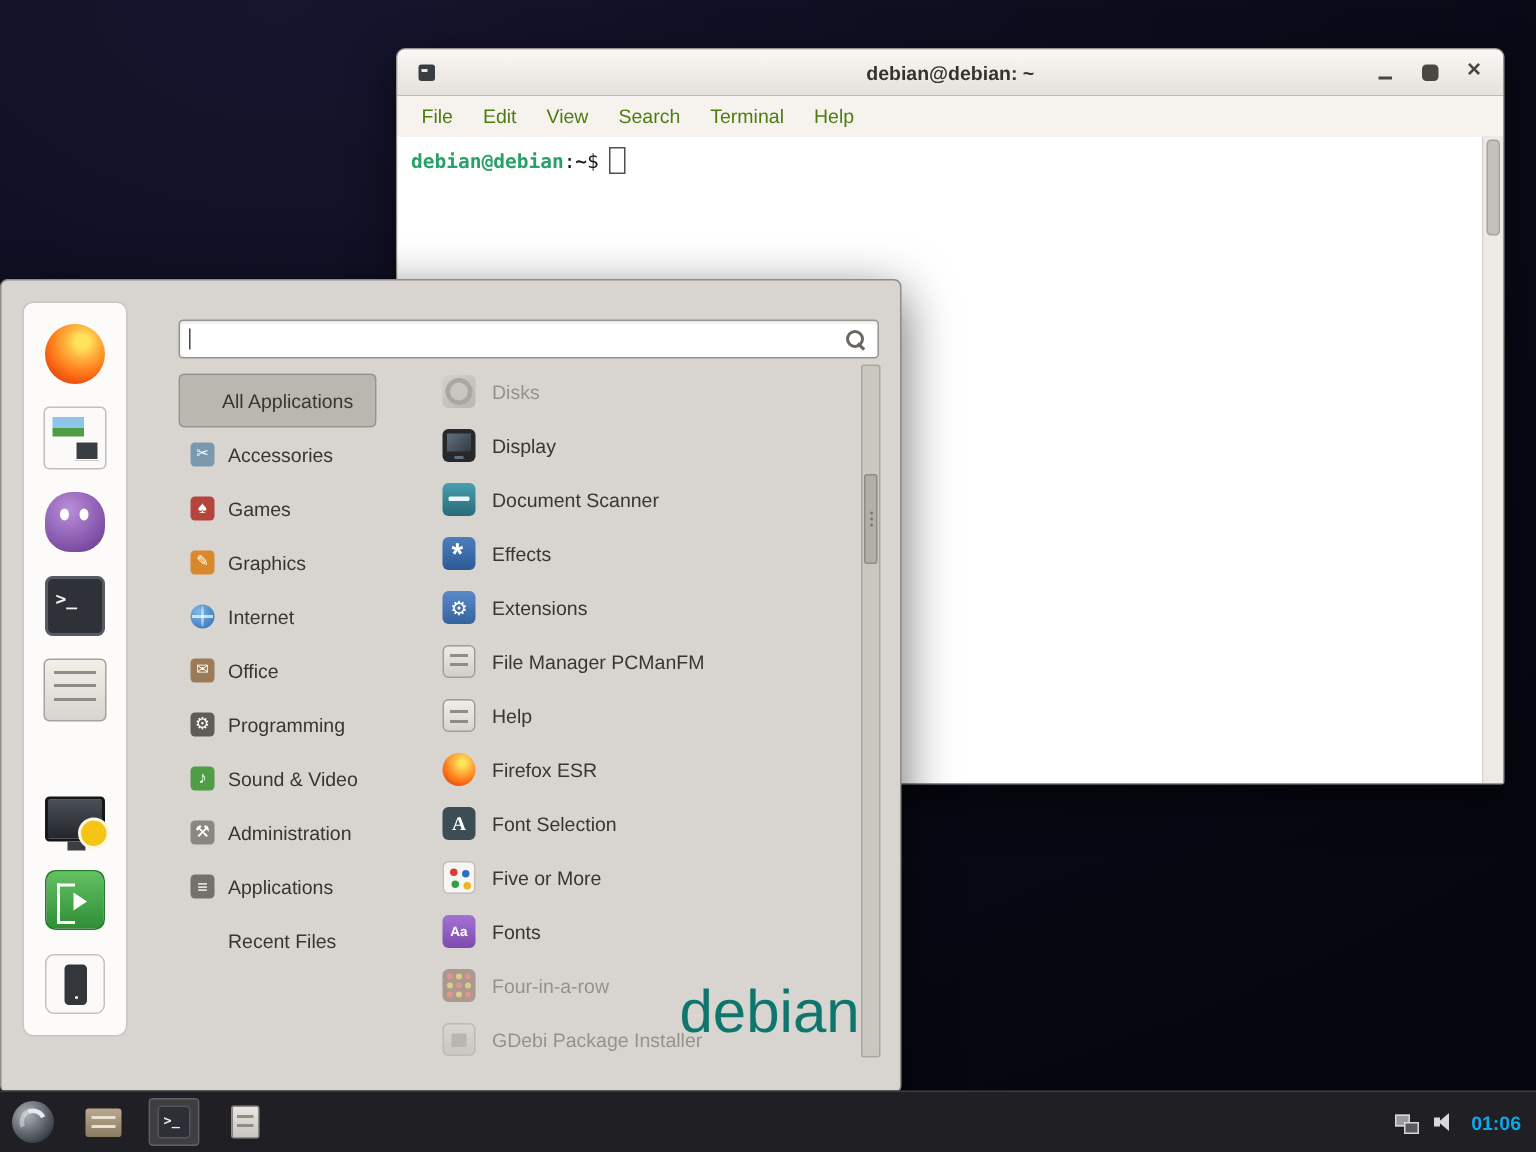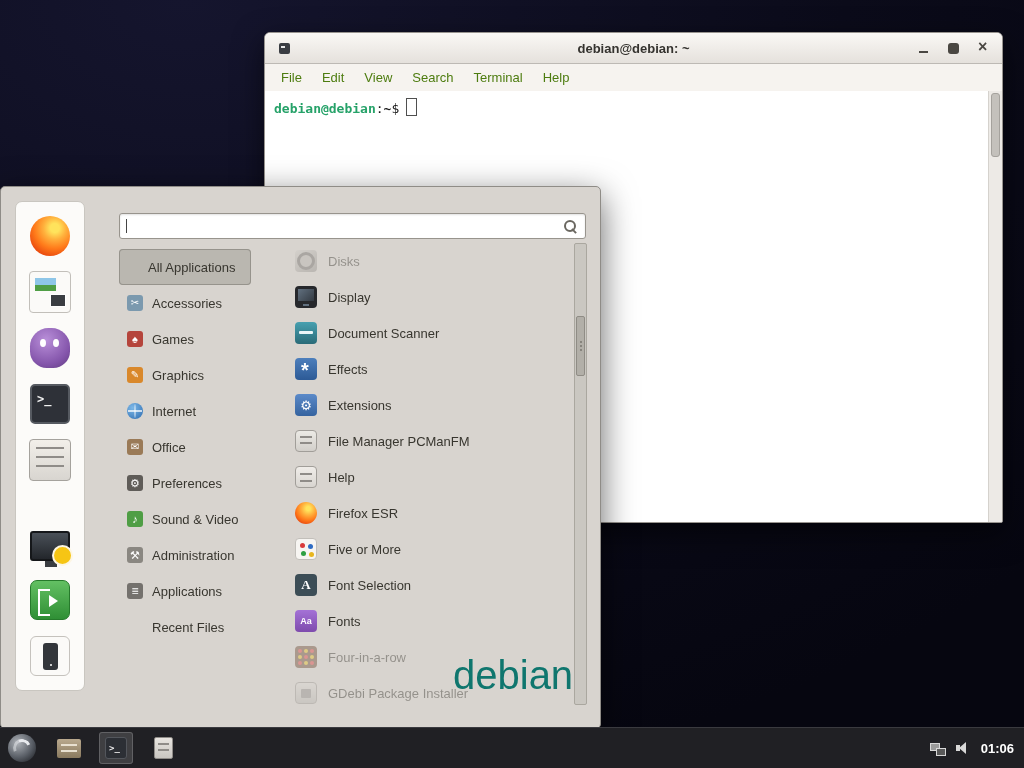--- a/index.html
+++ b/index.html
@@ -301,7 +301,7 @@
 
         <div class="cat-row">
           <span class="cat-icon" data-icon="programming-icon"></span>
-          <span class="cat-label">Preferences</span>
+          <span class="cat-label">Programming</span>
         </div>
 
         <div class="cat-row">

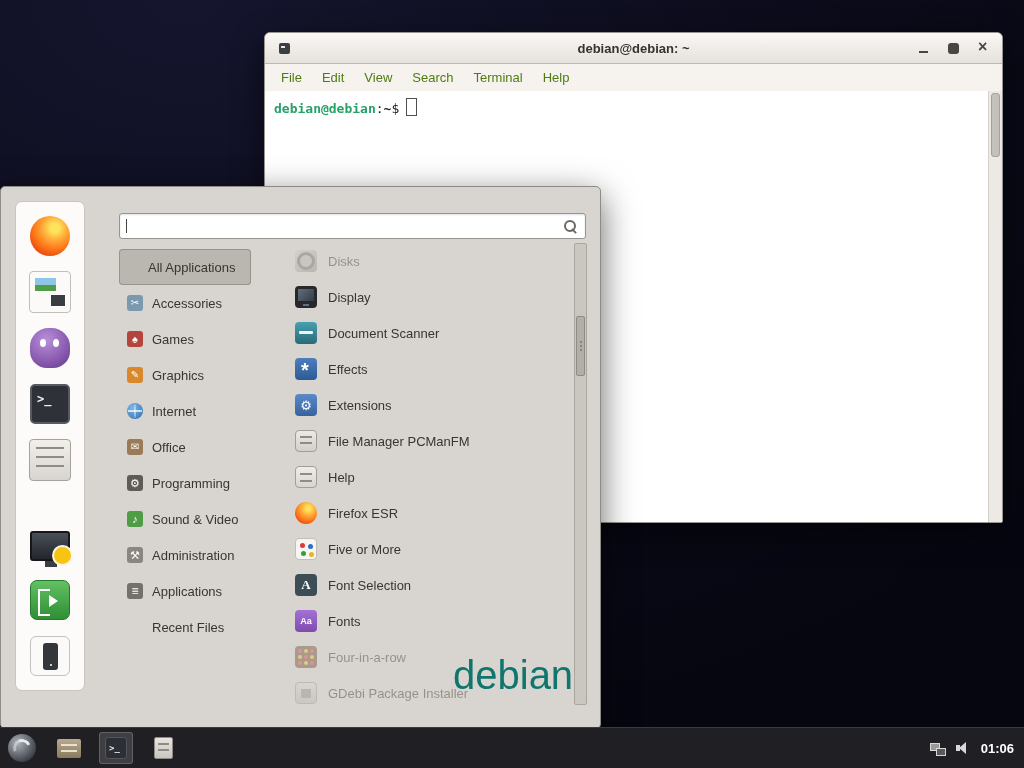--- a/index.html
+++ b/index.html
@@ -369,13 +369,13 @@
         </div>
 
         <div class="app-row">
+          <span class="app-icon" data-icon="font-selection-icon"></span>
+          <span class="app-label">Font Selection</span>
+        </div>
+
+        <div class="app-row">
           <span class="app-icon" data-icon="five-or-more-icon"></span>
           <span class="app-label">Five or More</span>
-        </div>
-
-        <div class="app-row">
-          <span class="app-icon" data-icon="font-selection-icon"></span>
-          <span class="app-label">Font Selection</span>
         </div>
 
         <div class="app-row">

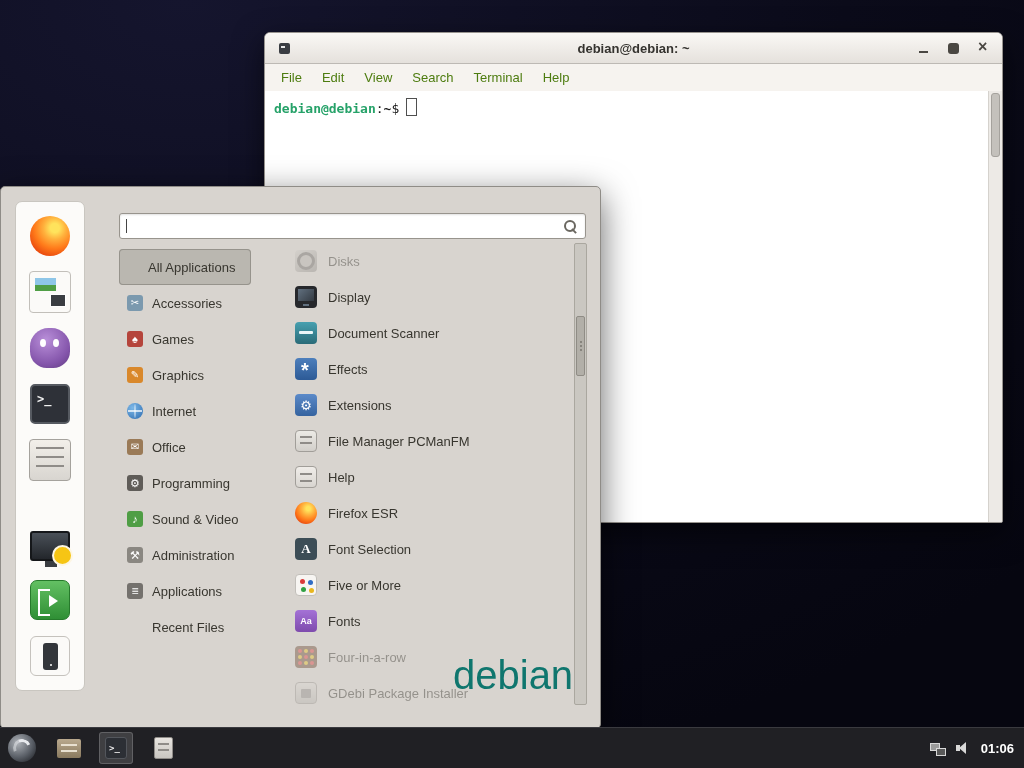--- a/index.html
+++ b/index.html
@@ -187,7 +187,7 @@
   .volume-icon::before{content:"";position:absolute;left:0;top:4px;width:4px;height:6px;background:#d8d8d8;}
   .volume-icon::after{content:"";position:absolute;left:3px;top:1px;width:0;height:0;
     border:6px solid transparent;border-right:7px solid #d8d8d8;border-left:0;}
-  .clock{font-size:13px;font-weight:bold;color:#ffffff;}
+  .clock{font-size:13px;font-weight:bold;color:#0ea5e9;}
 </style>
 </head>
 <body>

